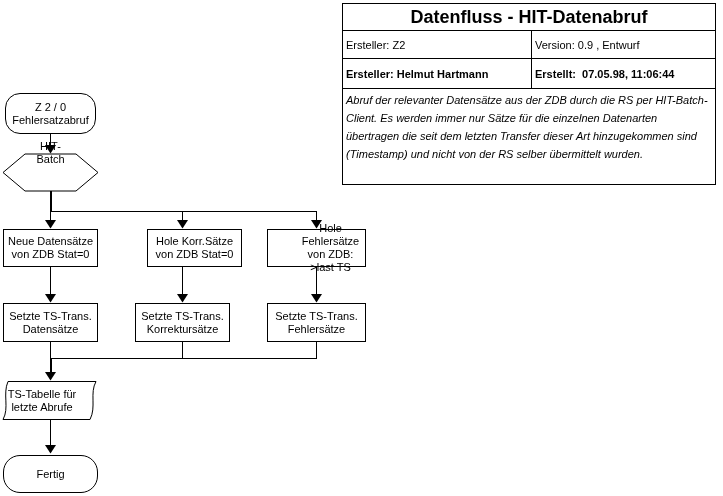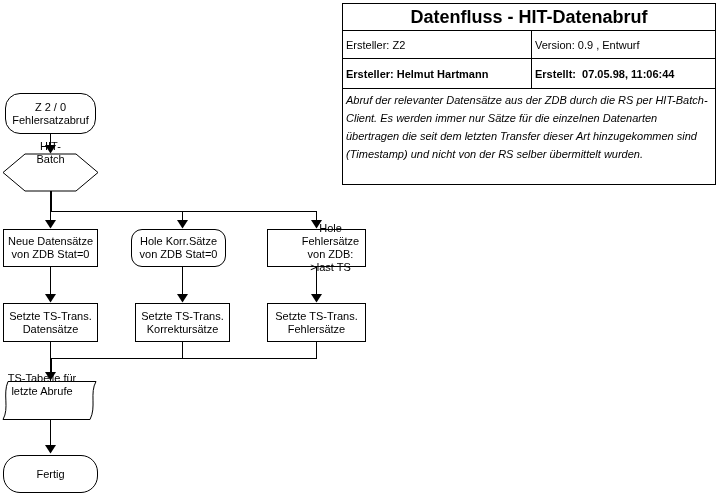--- a/index.html
+++ b/index.html
@@ -109,7 +109,7 @@
 
   <div class="node rect" style="left:3px;top:229px;width:95px;height:38px;">Neue Datensätze
 von ZDB Stat=0</div>
-  <div class="node rect" style="left:131px;top:229px;width:95px;height:38px;border-radius:11px;">Hole Korr.Sätze
+  <div class="node rect" style="left:147px;top:229px;width:95px;height:38px;">Hole Korr.Sätze
 von ZDB Stat=0</div>
   <div class="node rect" style="left:267px;top:229px;width:99px;height:38px;padding-left:28px;">Hole Fehlersätze
 von ZDB: &gt;last TS</div>

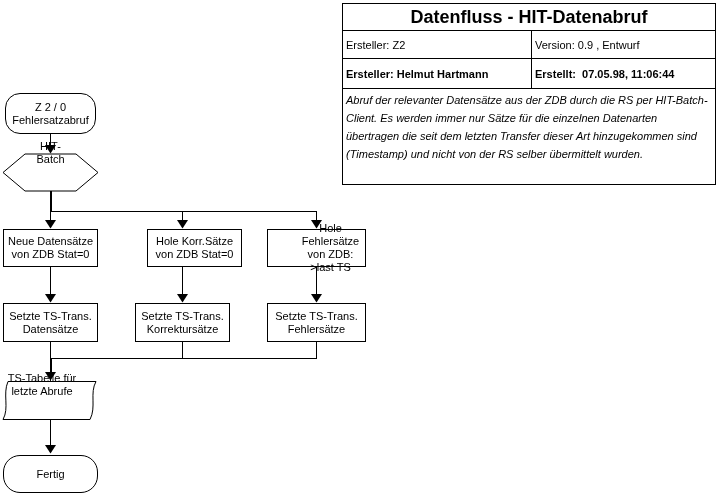--- a/index.html
+++ b/index.html
@@ -121,7 +121,7 @@
   <div class="node rect" style="left:267px;top:303px;width:99px;height:39px;">Setzte TS-Trans.
 Fehlersätze</div>
 
-  <div class="node overlay" style="left:6px;top:366px;width:72px;height:37px;">TS-Tabelle für
+  <div class="node overlay" style="left:6px;top:382px;width:72px;height:37px;">TS-Tabelle für
 letzte Abrufe</div>
 
   <div class="node terminator" style="left:3px;top:455px;width:95px;height:38px;border-radius:17px;">Fertig</div>

